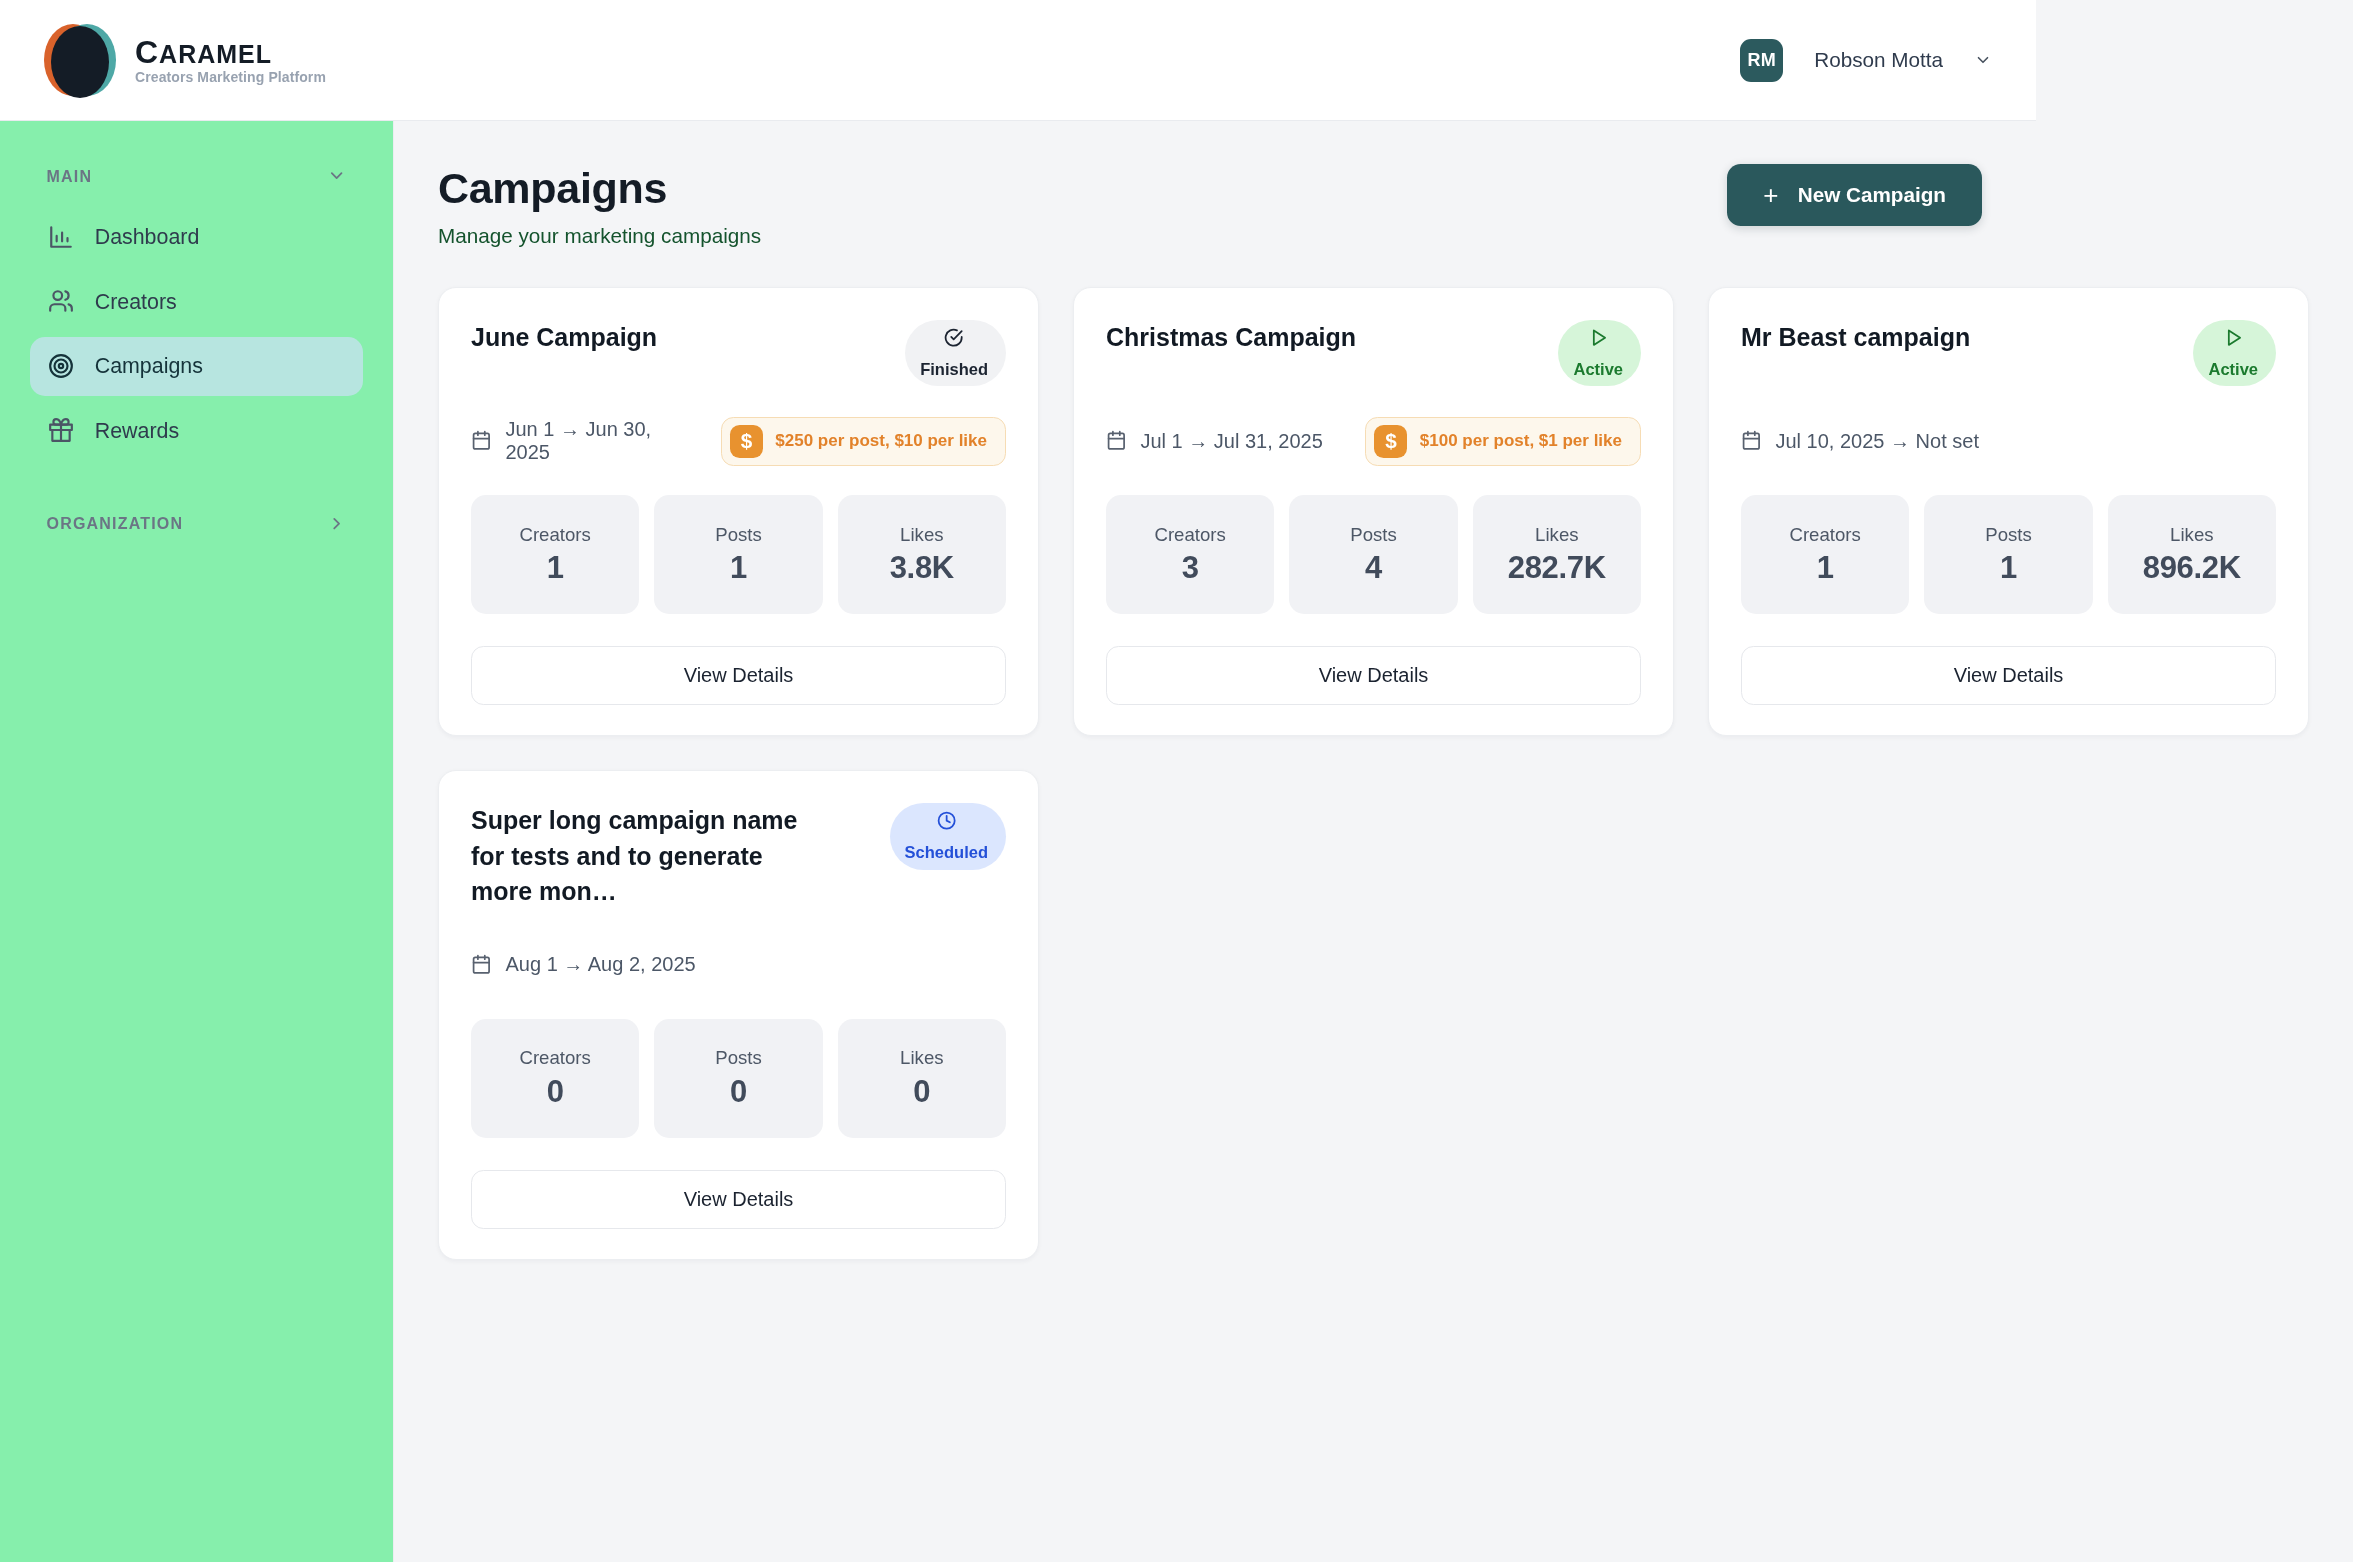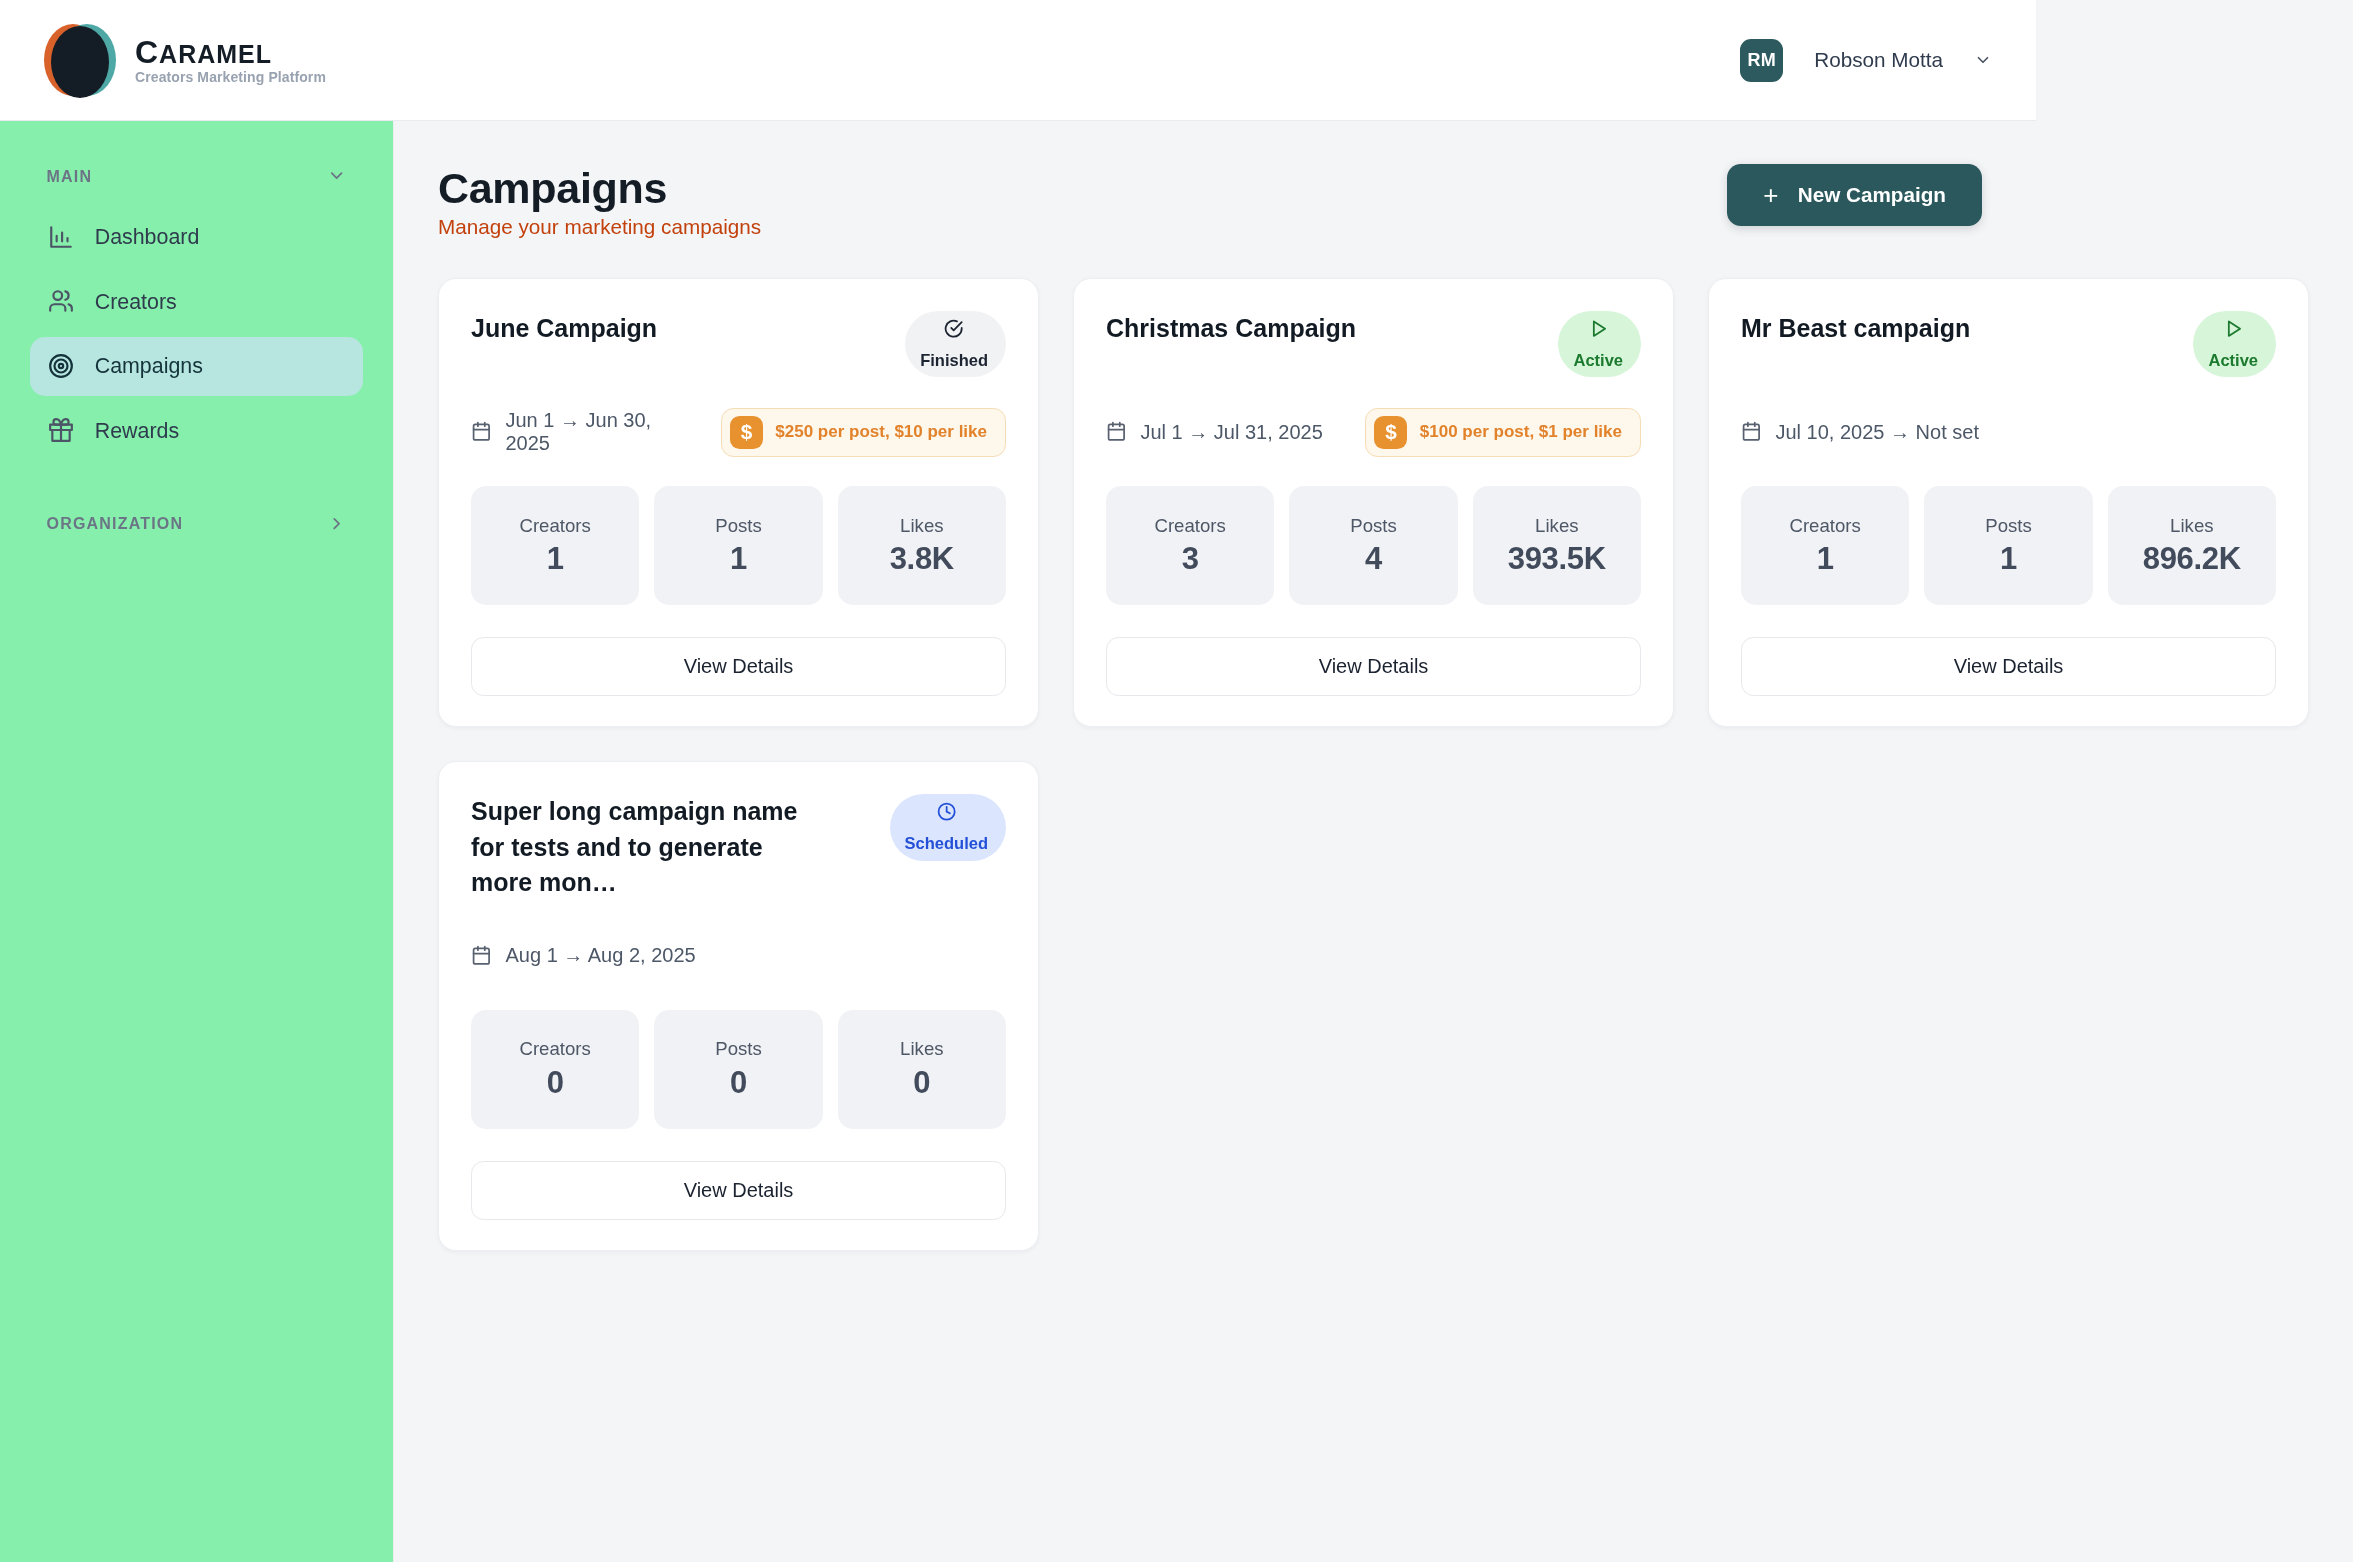--- a/index.html
+++ b/index.html
@@ -91,7 +91,7 @@
     display: flex; align-items: flex-start; justify-content: space-between;
   }
   .page-title { font-size: 43px; font-weight: 700; color: #141c26; letter-spacing: -0.3px; }
-  .page-sub { font-size: 20.7px; color: #c2410c; margin-top: 2px; }
+  .page-sub { font-size: 20.7px; color: #14532d; margin-top: 11px; }
 
   .new-campaign-btn {
     display: flex; align-items: center; gap: 19.3px;

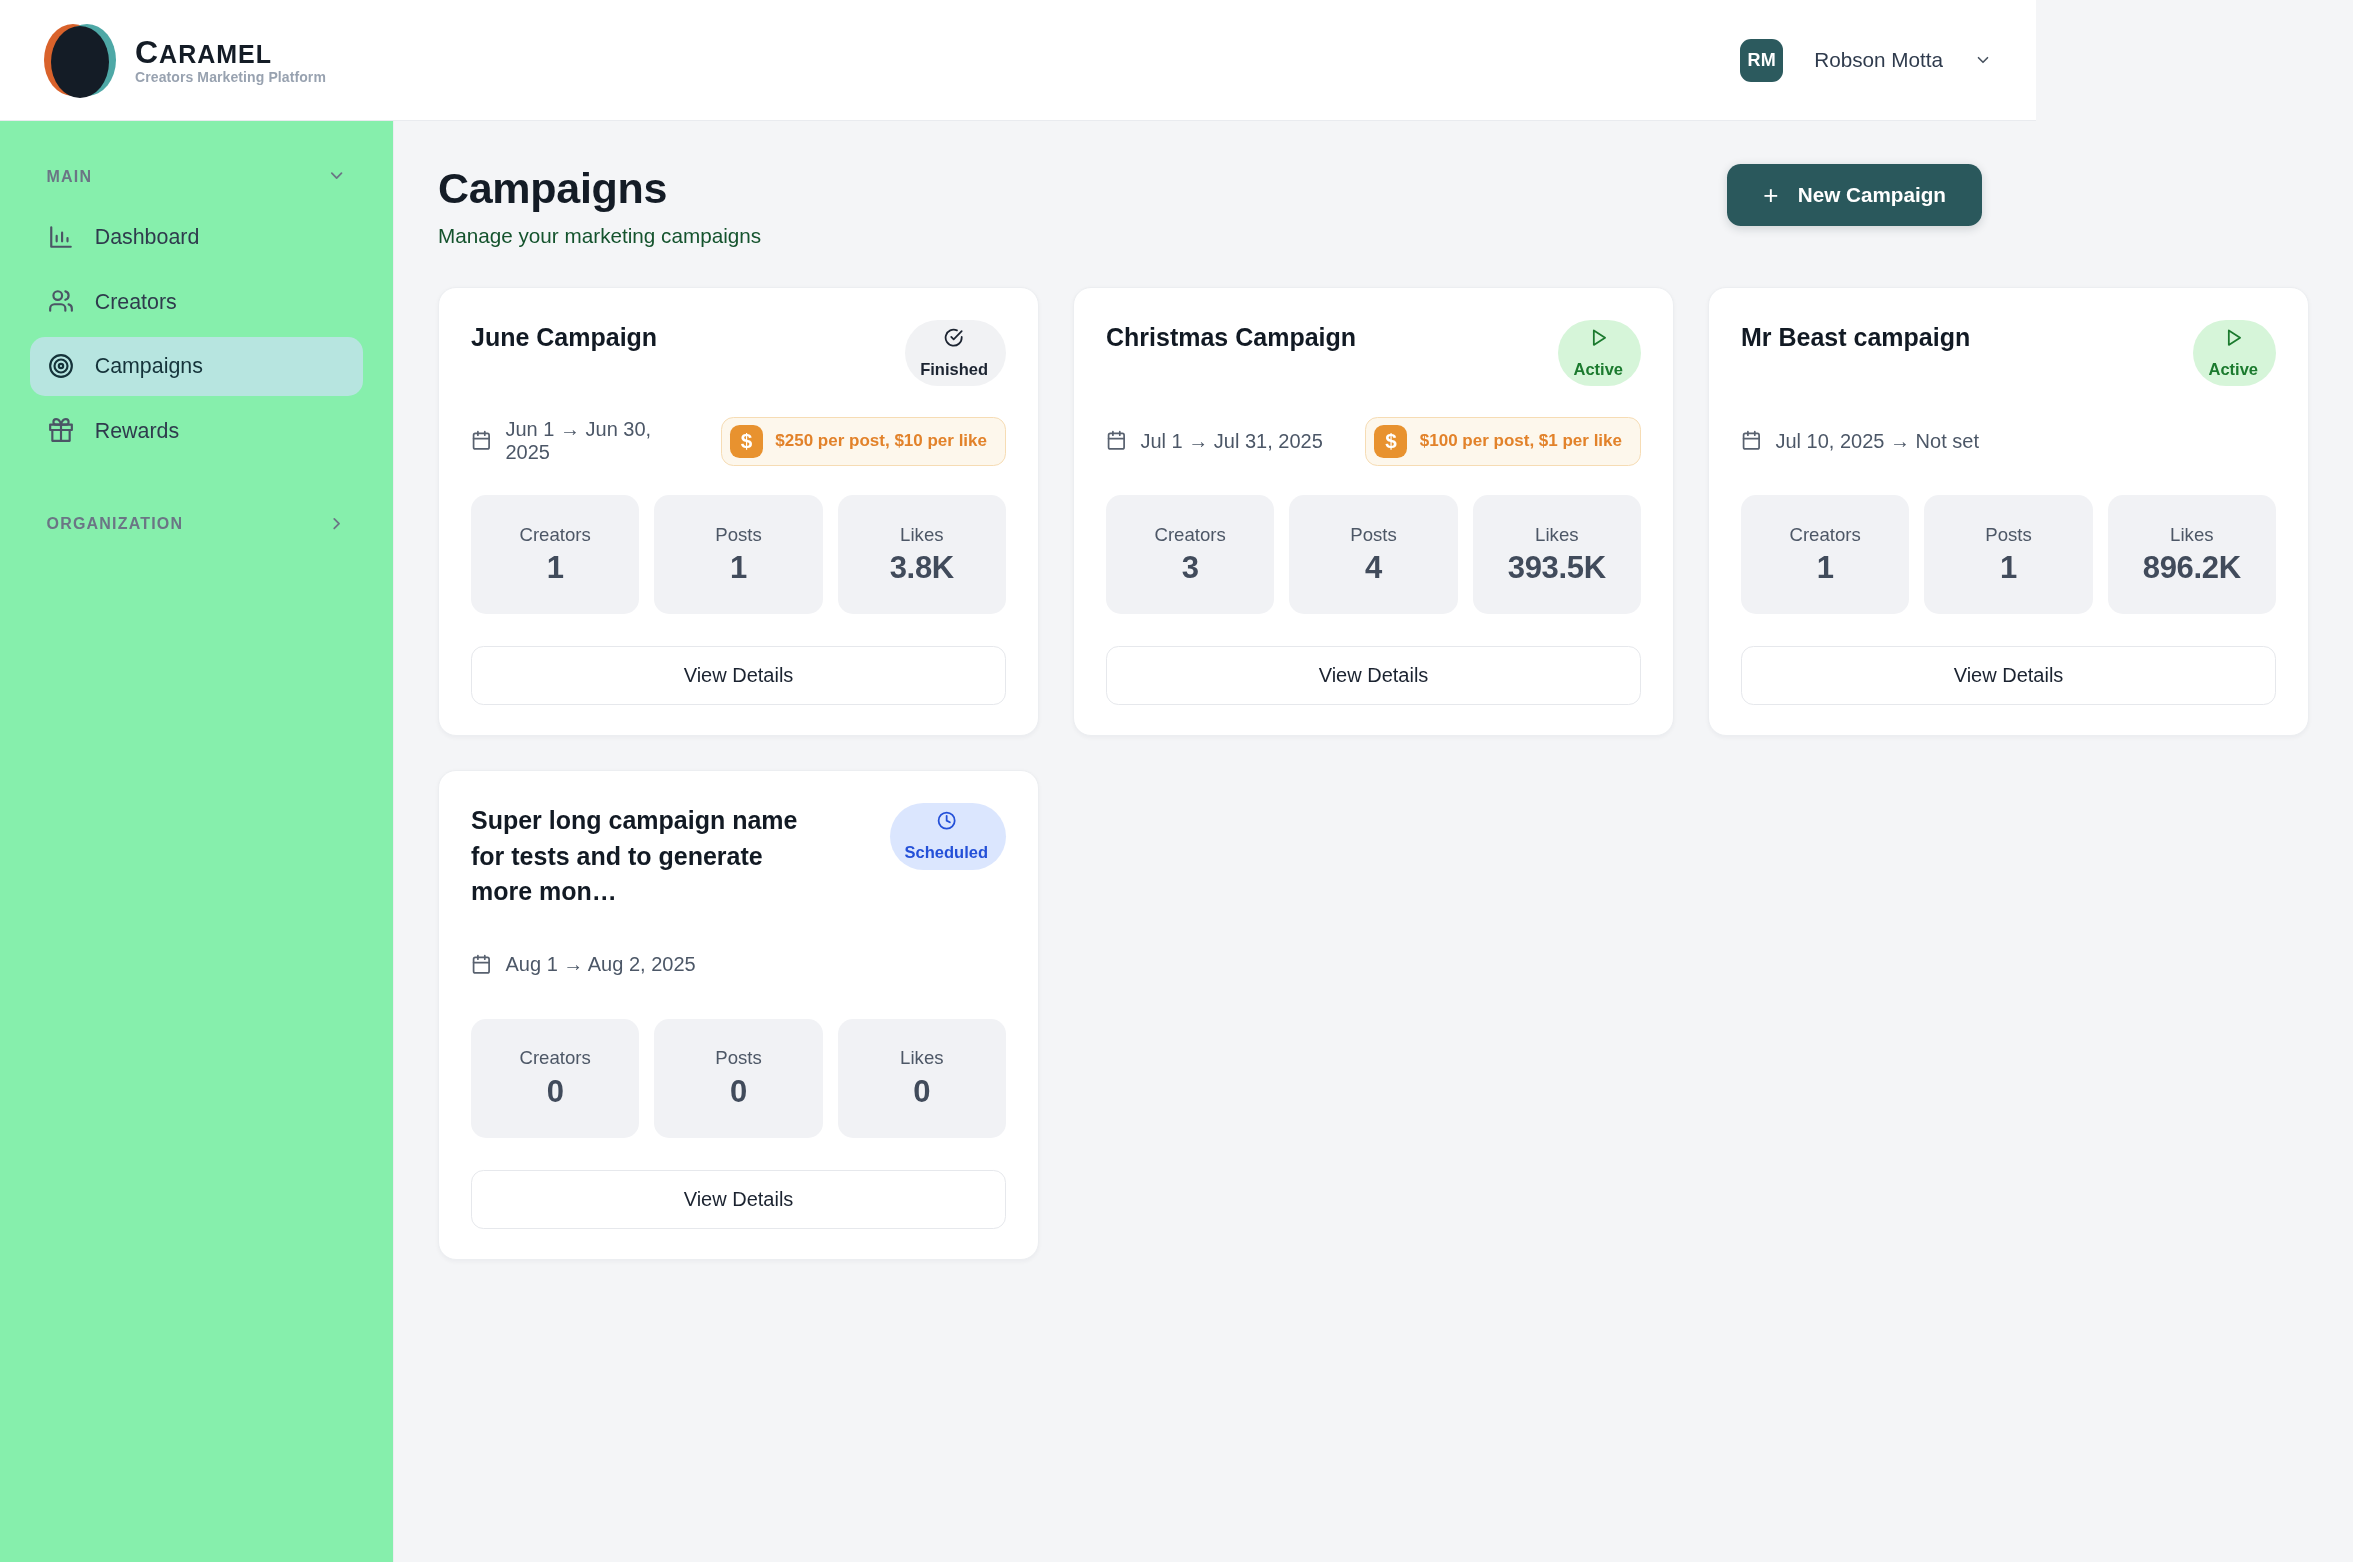--- a/index.html
+++ b/index.html
@@ -402,7 +402,7 @@
             </div>
             <div class="stat">
               <div class="stat-label">Likes</div>
-              <div class="stat-value">393.5K</div>
+              <div class="stat-value">282.7K</div>
             </div>
           </div>
 

